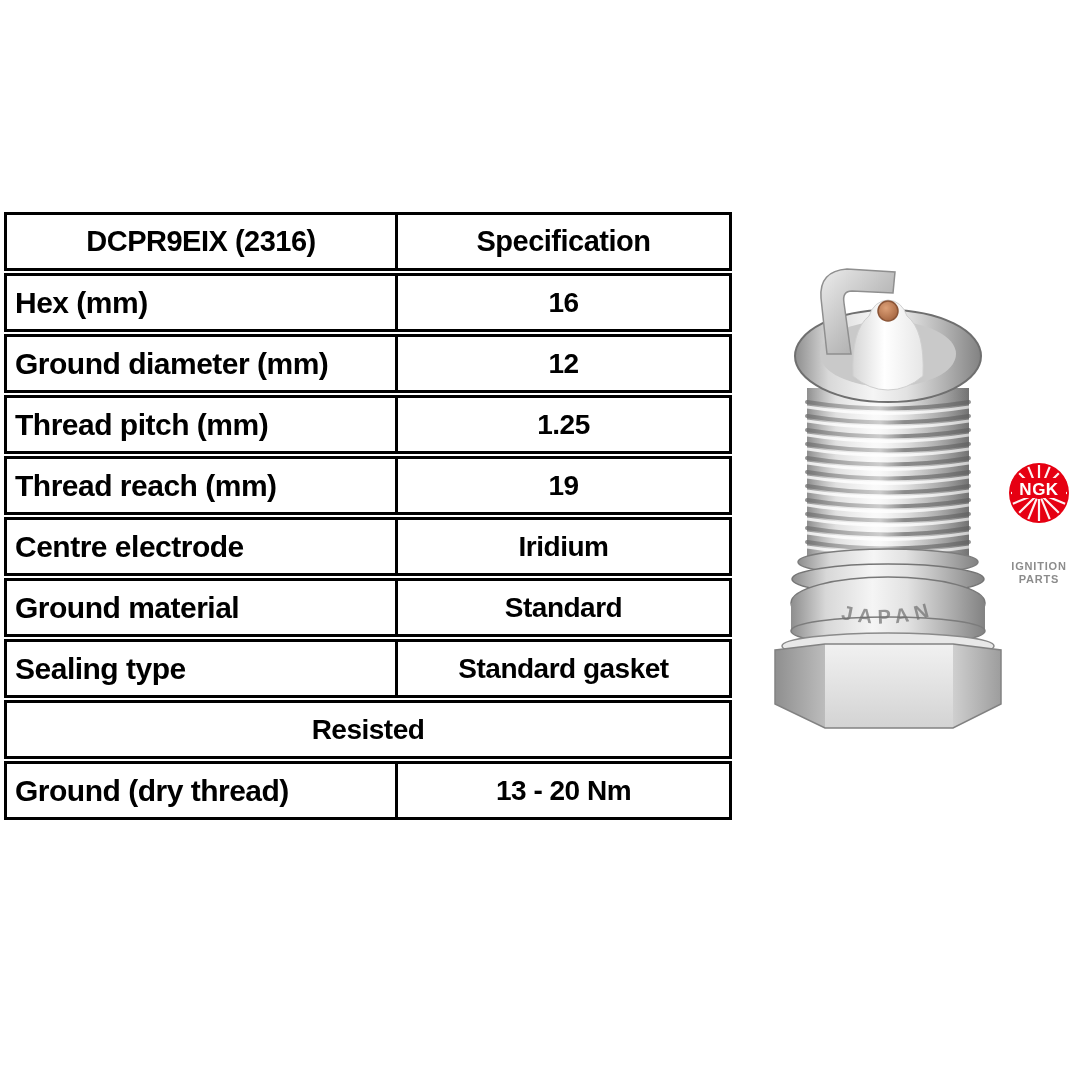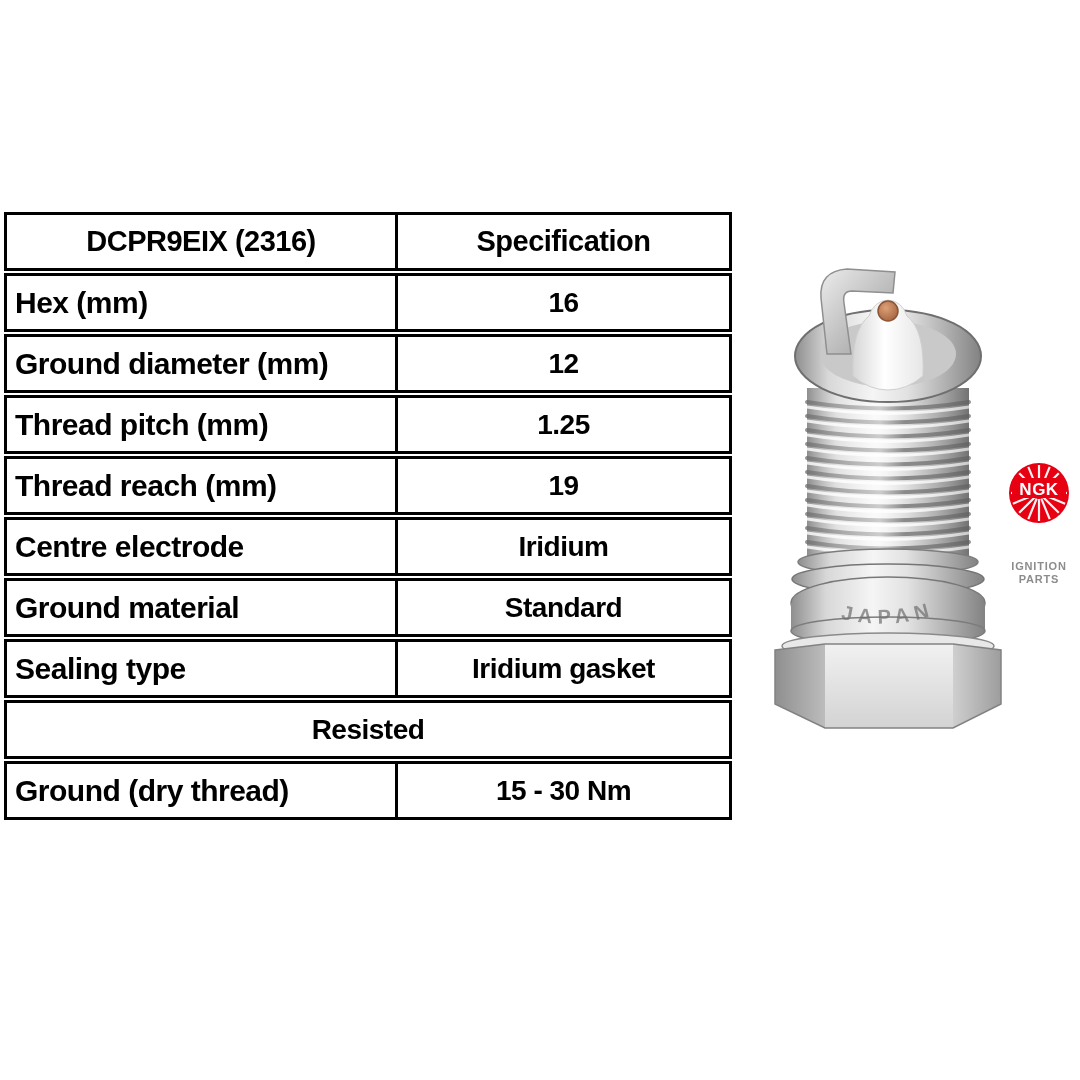--- a/index.html
+++ b/index.html
@@ -74,7 +74,7 @@
   </div>
   <div class="spec-row">
     <div class="cell-label">Sealing type</div>
-    <div class="cell-value">Iridium gasket</div>
+    <div class="cell-value">Standard gasket</div>
   </div>
   <div class="spec-row">
     <div class="cell-value">Resisted</div>

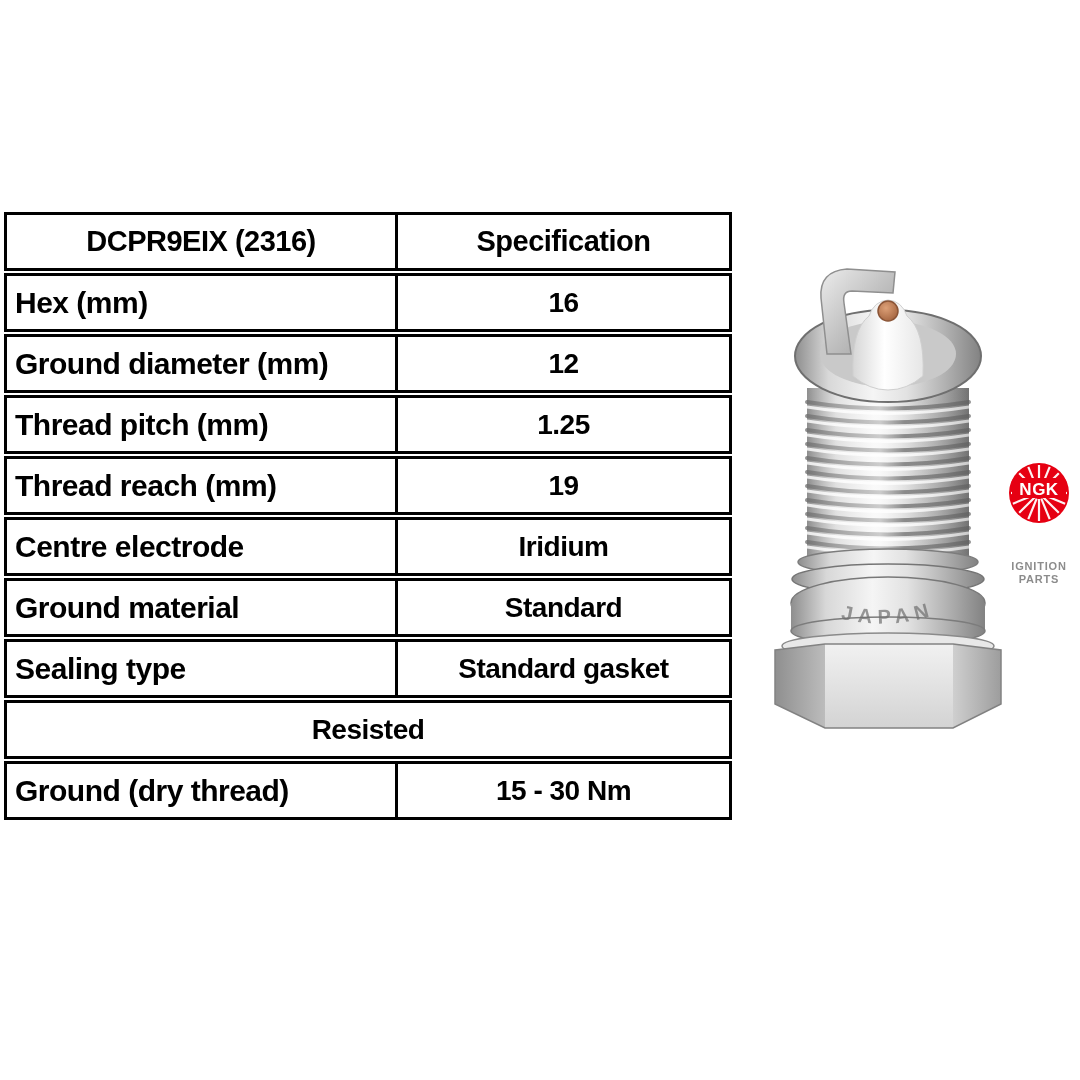--- a/index.html
+++ b/index.html
@@ -81,7 +81,7 @@
   </div>
   <div class="spec-row">
     <div class="cell-label">Ground (dry thread)</div>
-    <div class="cell-value">15 - 30 Nm</div>
+    <div class="cell-value">13 - 20 Nm</div>
   </div>
 </div>
 

